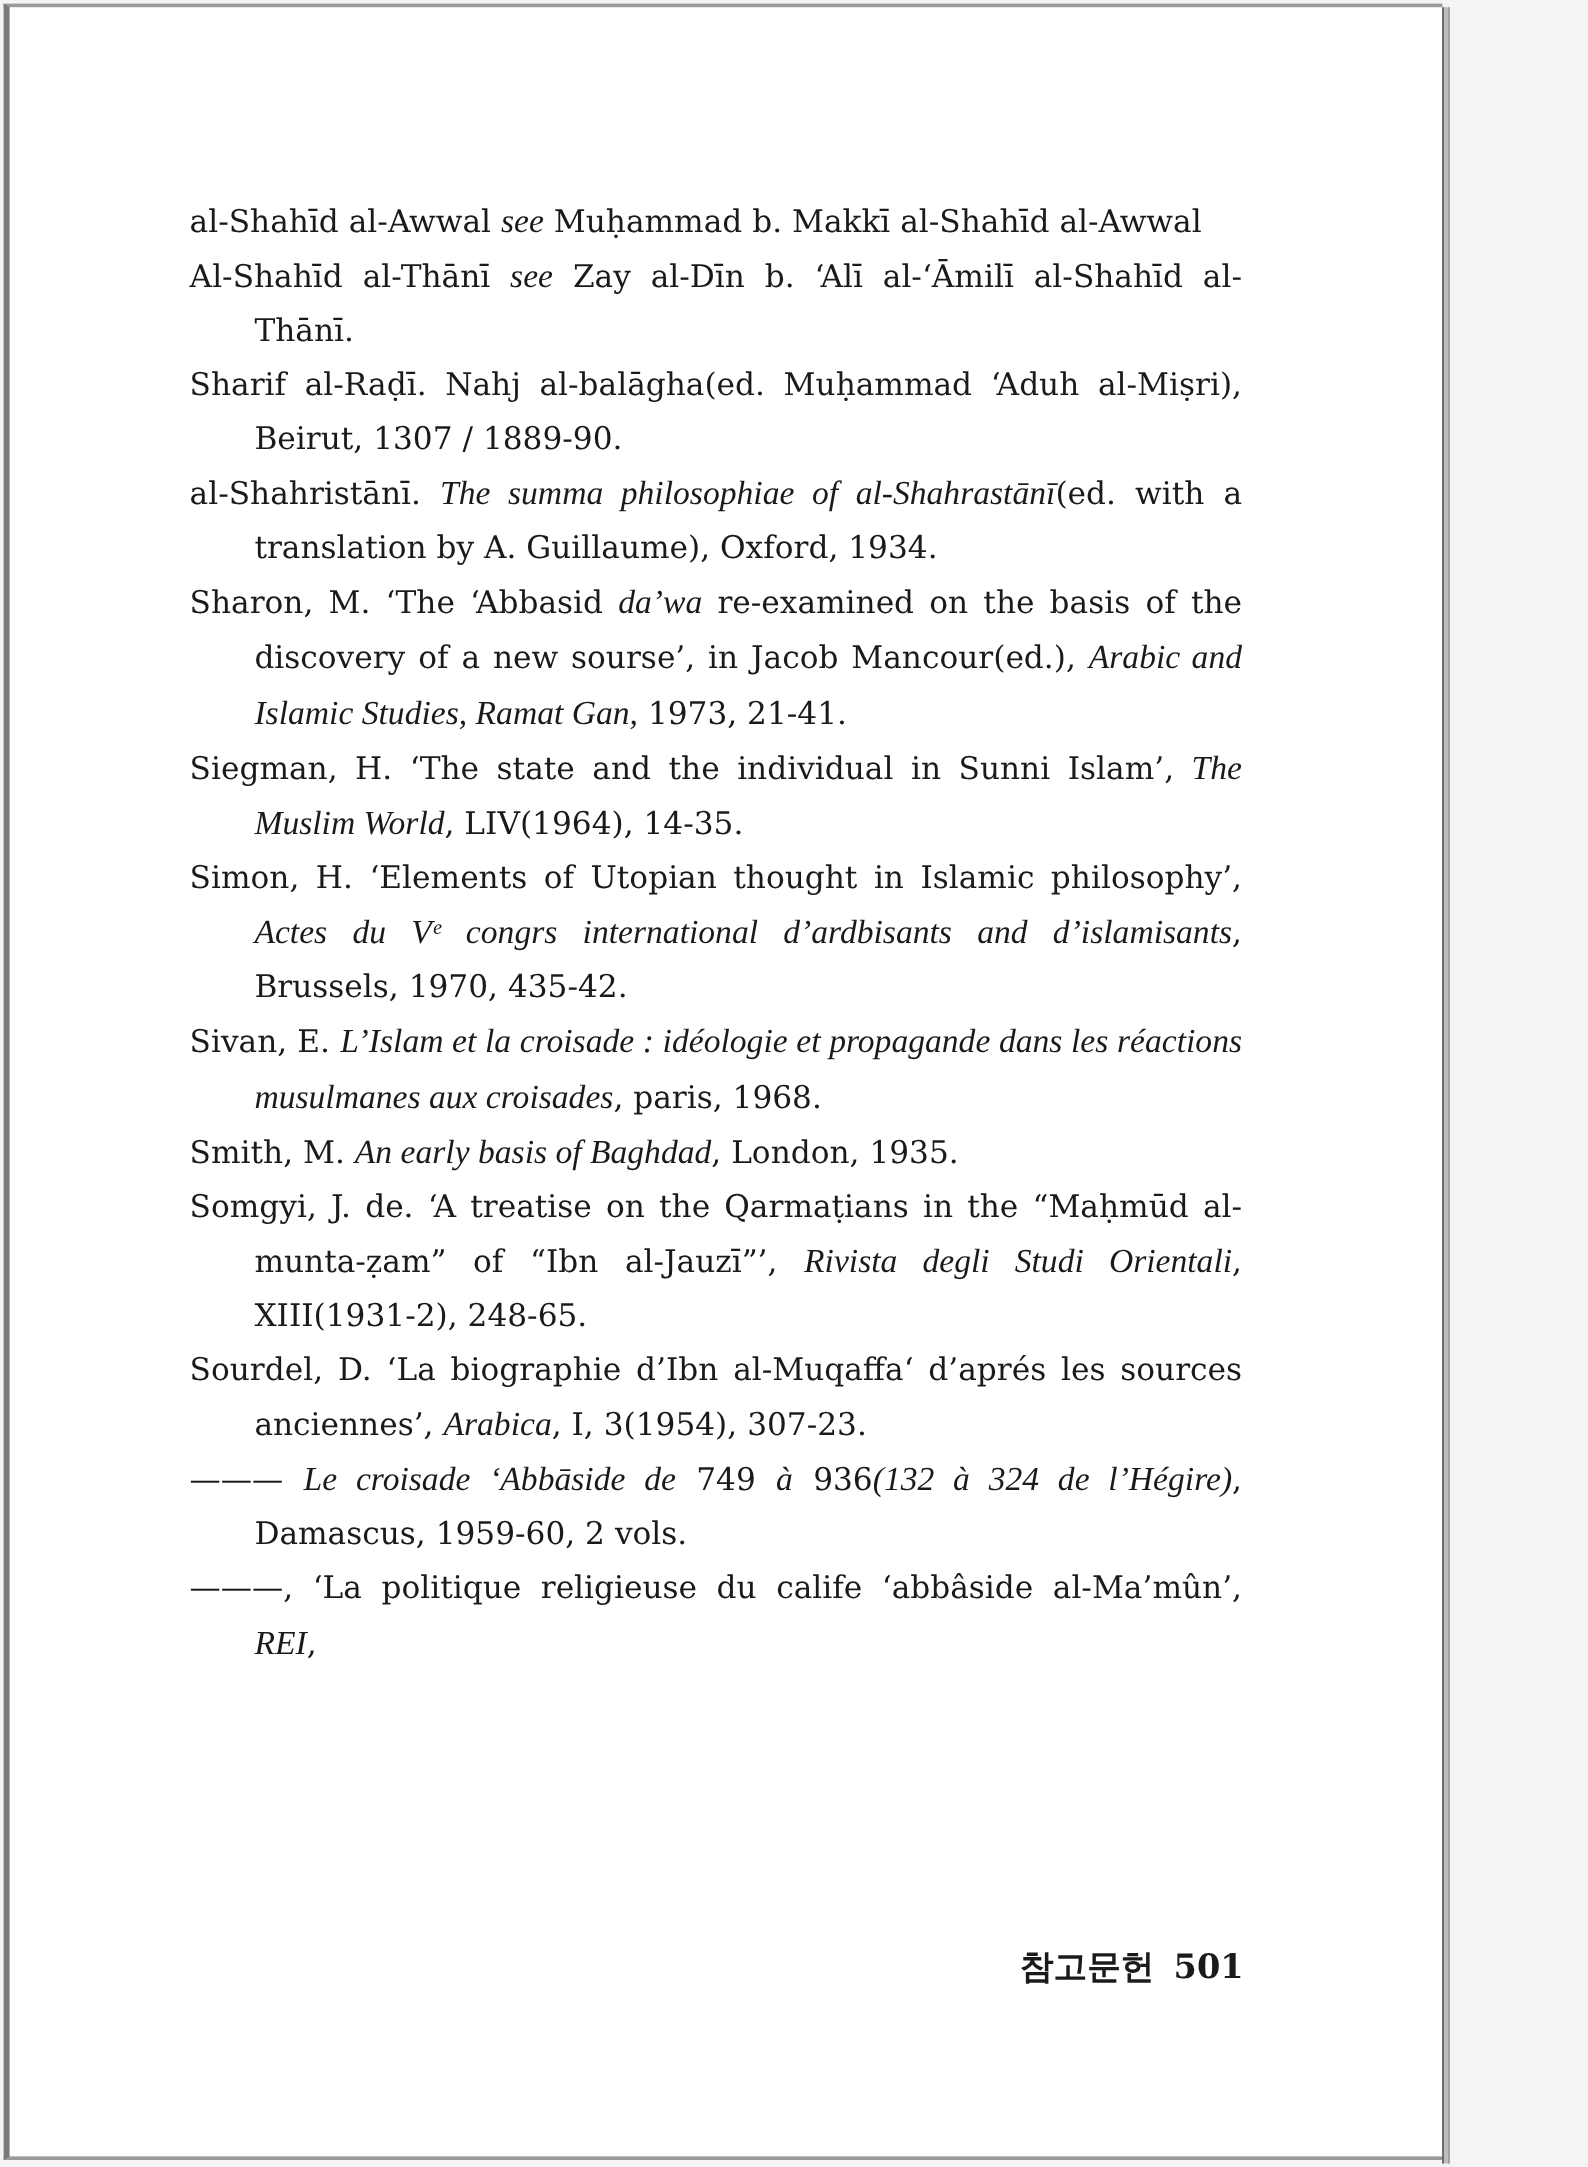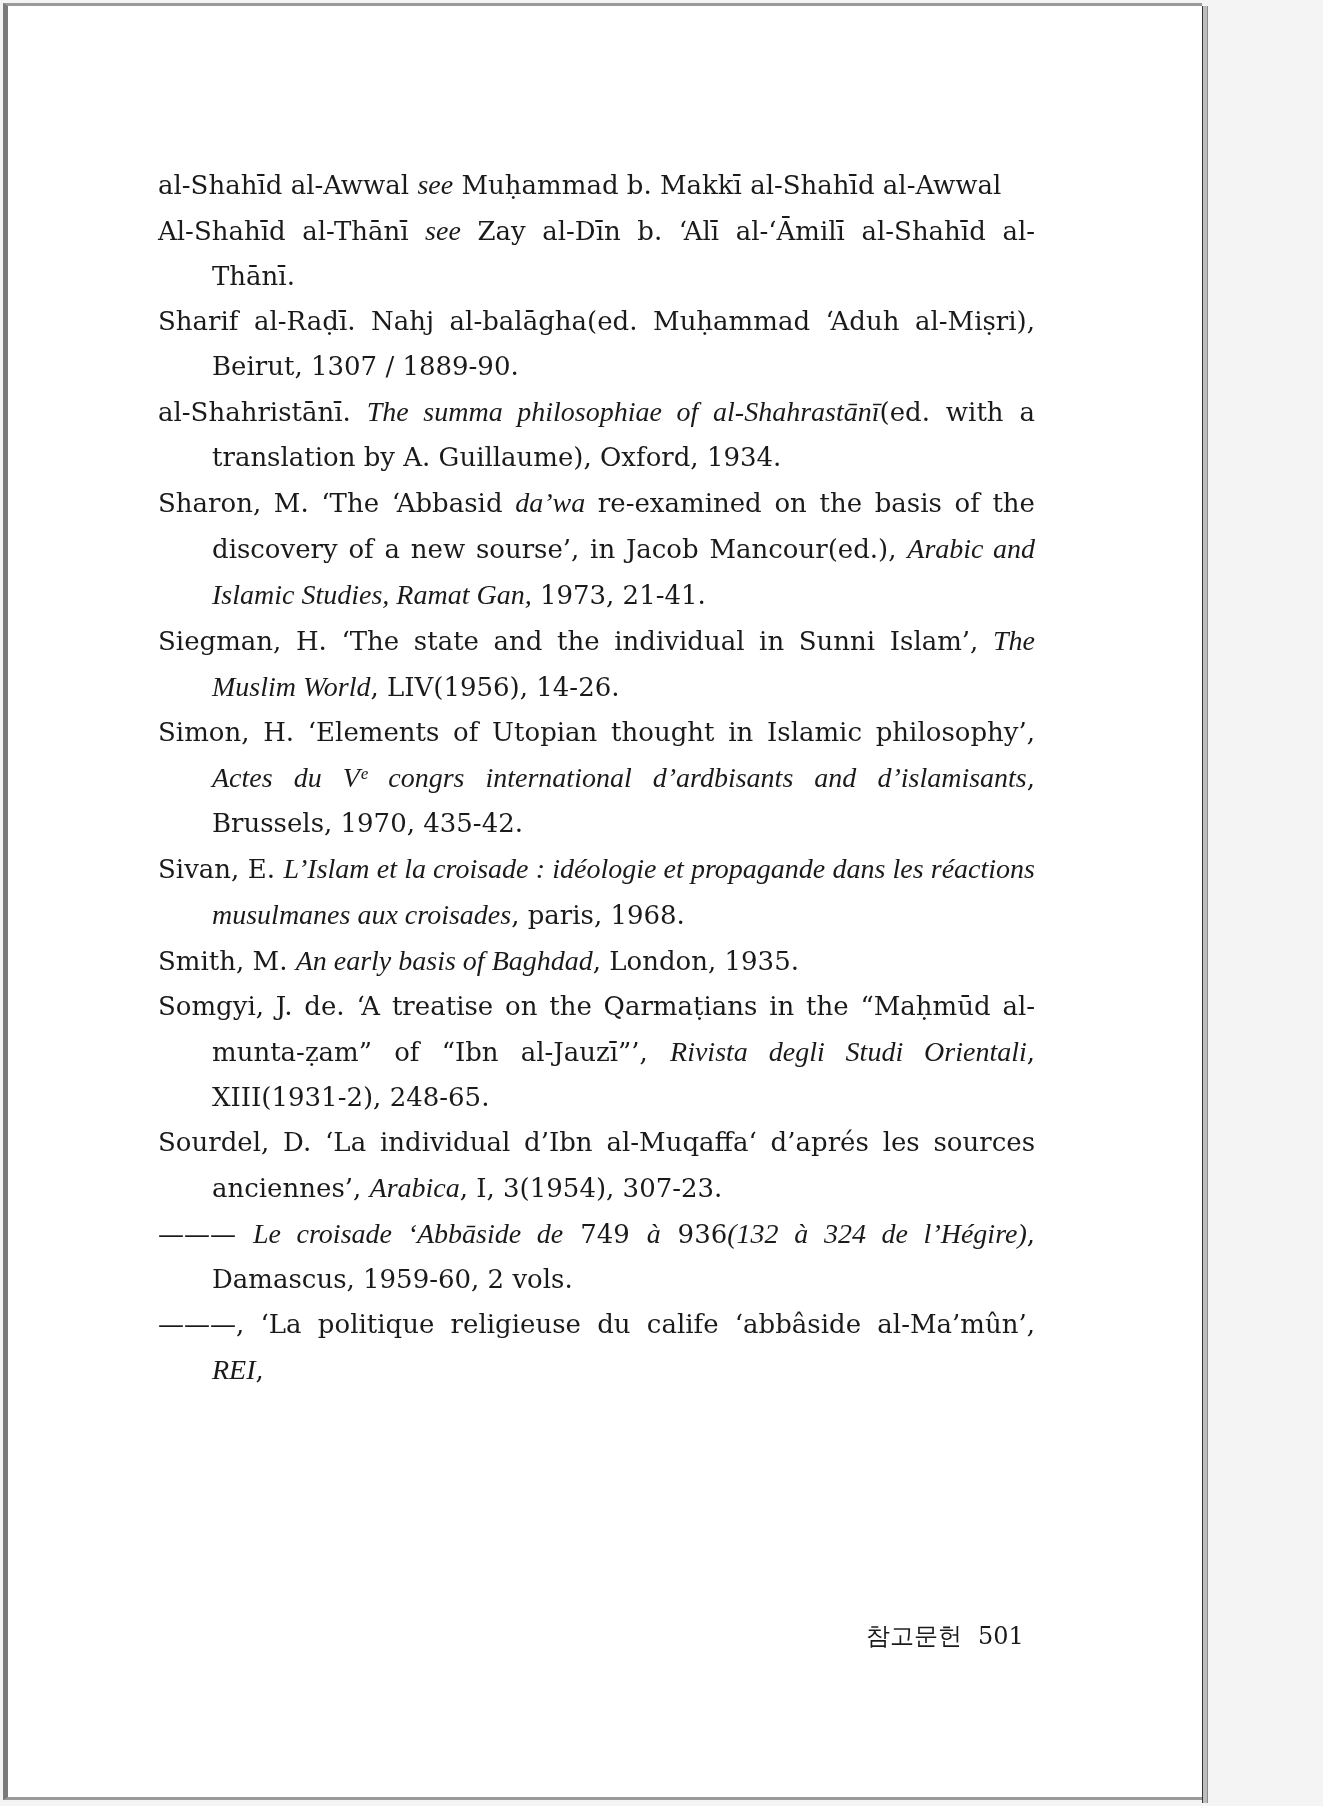--- a/index.html
+++ b/index.html
@@ -83,7 +83,7 @@
       <p class="entry"><span>Sharif al-Raḍī. Nahj al-balāgha(ed. Muḥammad ‘Aduh al-Miṣri), Beirut, 1307 / 1889-90.</span></p>
       <p class="entry"><span>al-Shahristānī. </span><i>The summa philosophiae of al-Shahrastānī</i><span>(ed. with a translation by A. Guillaume), Oxford, 1934.</span></p>
       <p class="entry"><span>Sharon, M. ‘The ‘Abbasid </span><i>da’wa</i><span> re-examined on the basis of the discovery of a new sourse’, in Jacob Mancour(ed.), </span><i>Arabic and Islamic Studies, Ramat Gan,</i><span> 1973, 21-41.</span></p>
-      <p class="entry"><span>Siegman, H. ‘The state and the individual in Sunni Islam’, </span><i>The Muslim World</i><span>, LIV(1956), 14-26.</span></p>
+      <p class="entry"><span>Siegman, H. ‘The state and the individual in Sunni Islam’, </span><i>The Muslim World</i><span>, LIV(1964), 14-35.</span></p>
       <p class="entry"><span>Simon, H. ‘Elements of Utopian thought in Islamic philosophy’, </span><i>Actes du Vᵉ congrs international d’ardbisants and d’islamisants</i><span>, Brussels, 1970, 435-42.</span></p>
       <p class="entry"><span>Sivan, E. </span><i>L’Islam et la croisade : idéologie et propagande dans les réactions musulmanes aux croisades</i><span>, paris, 1968.</span></p>
       <p class="entry"><span>Smith, M. </span><i>An early basis of Baghdad</i><span>, London, 1935.</span></p>

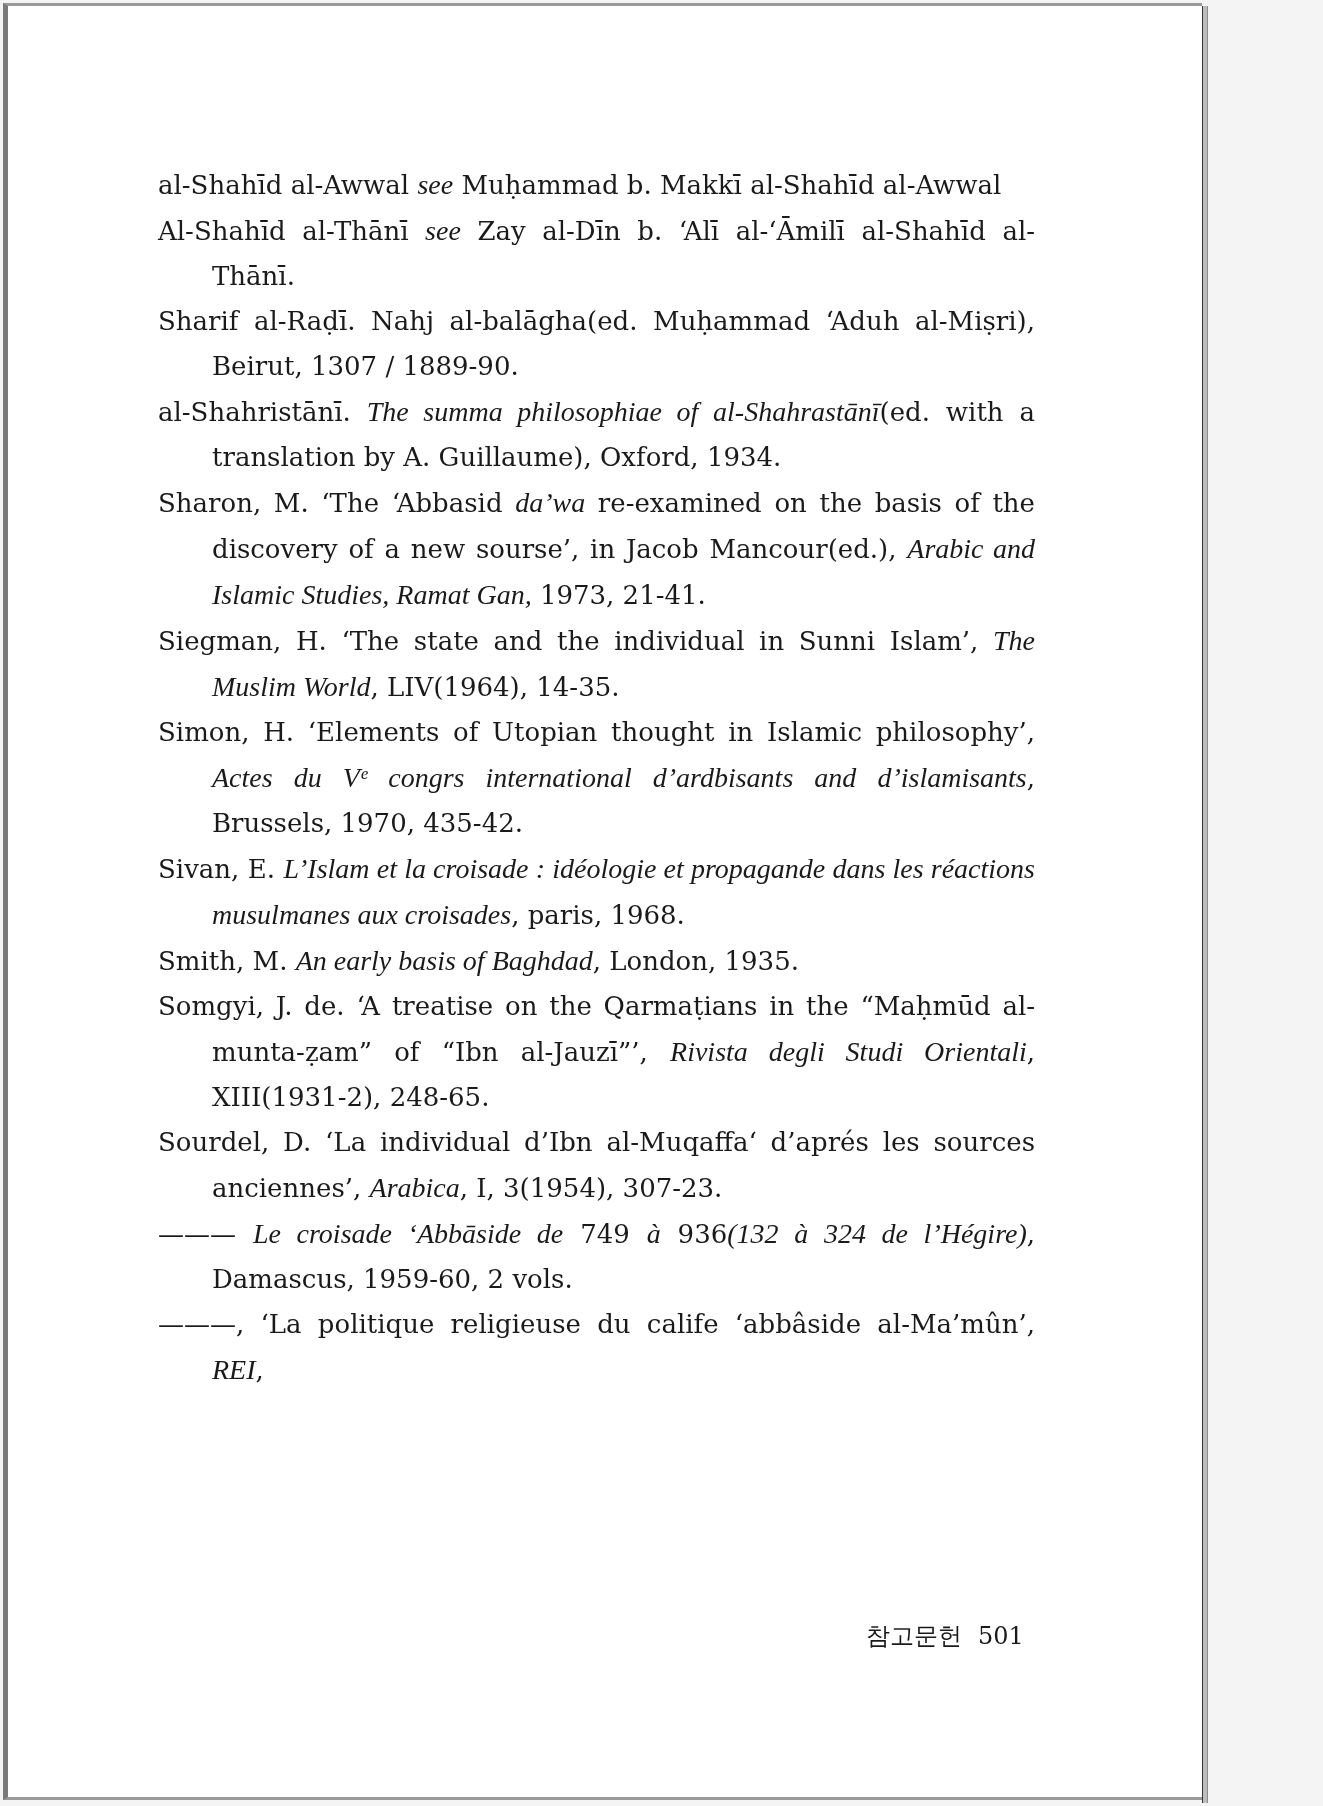--- a/index.html
+++ b/index.html
@@ -88,7 +88,7 @@
       <p class="entry"><span>Sivan, E. </span><i>L’Islam et la croisade : idéologie et propagande dans les réactions musulmanes aux croisades</i><span>, paris, 1968.</span></p>
       <p class="entry"><span>Smith, M. </span><i>An early basis of Baghdad</i><span>, London, 1935.</span></p>
       <p class="entry"><span>Somgyi, J. de. ‘A treatise on the Qarmaṭians in the “Maḥmūd al-munta-ẓam” of “Ibn al-Jauzī”’, </span><i>Rivista degli Studi Orientali</i><span>, XIII(1931-2), 248-65.</span></p>
-      <p class="entry"><span>Sourdel, D. ‘La individual d’Ibn al-Muqaffa‘ d’aprés les sources anciennes’, </span><i>Arabica</i><span>, I, 3(1954), 307-23.</span></p>
+      <p class="entry"><span>Sourdel, D. ‘La biographie d’Ibn al-Muqaffa‘ d’aprés les sources anciennes’, </span><i>Arabica</i><span>, I, 3(1954), 307-23.</span></p>
       <p class="entry"><span>——— </span><i>Le croisade ‘Abbāside de</i><span> 749 </span><i>à</i><span> 936</span><i>(132 à 324 de l’Hégire)</i><span>, Damascus, 1959-60, 2 vols.</span></p>
       <p class="entry"><span>———, ‘La politique religieuse du calife ‘abbâside al-Ma’mûn’, </span><i>REI</i><span>,</span></p>
     </div>

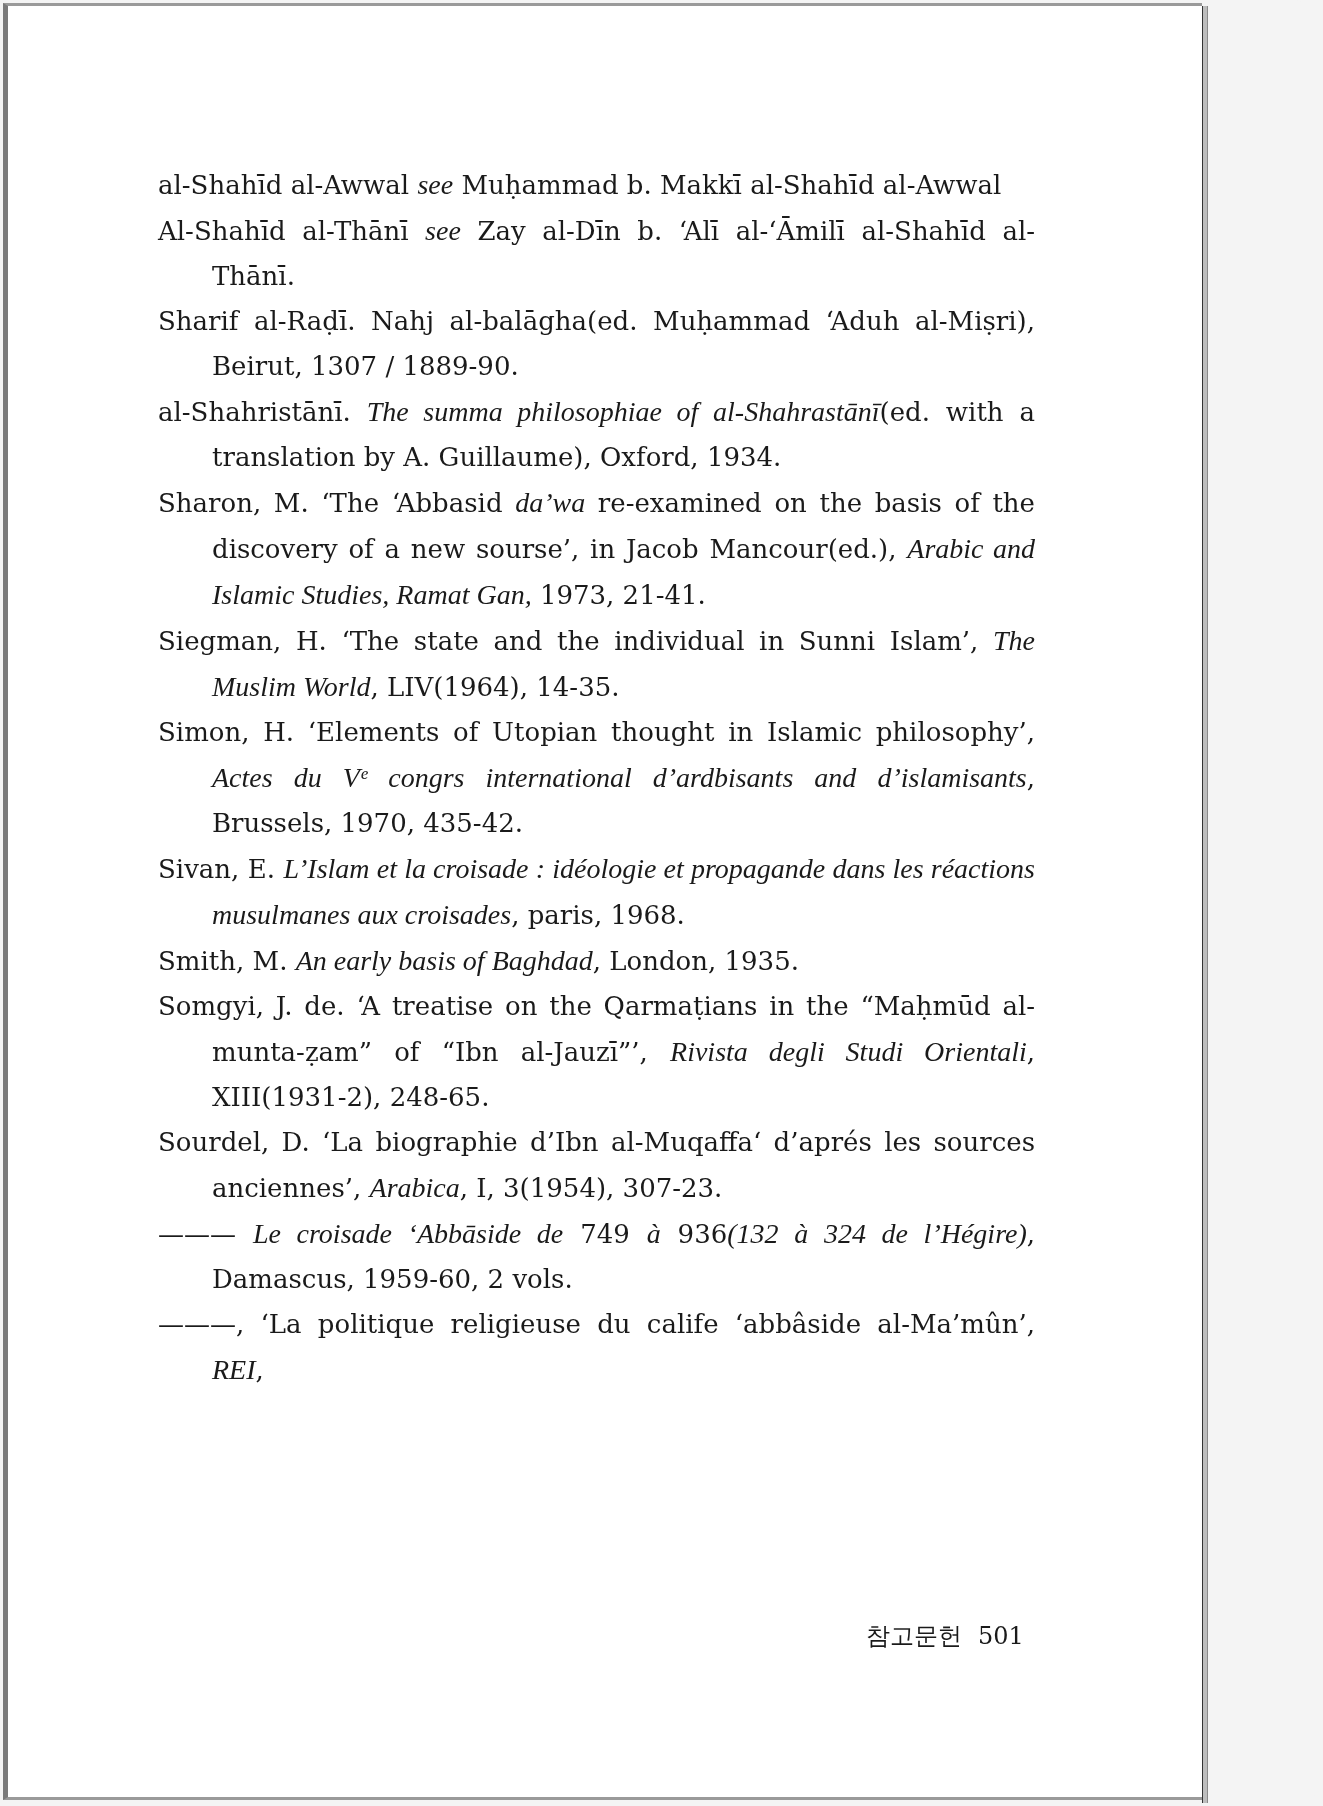--- a/index.html
+++ b/index.html
@@ -62,11 +62,10 @@
       left: 850px;
       top: 1620px;
       font-family: "DejaVu Sans", sans-serif;
-      font-weight: normal;
-      font-size: 24px;
+      font-weight: bold;
+      font-size: 28px;
       color: #1a1a1a;
       white-space: nowrap;
-      margin-left: 16px;
     }
     .footer .pnum { margin-left: 16px; font-family: "DejaVu Serif", serif; }
   </style>

